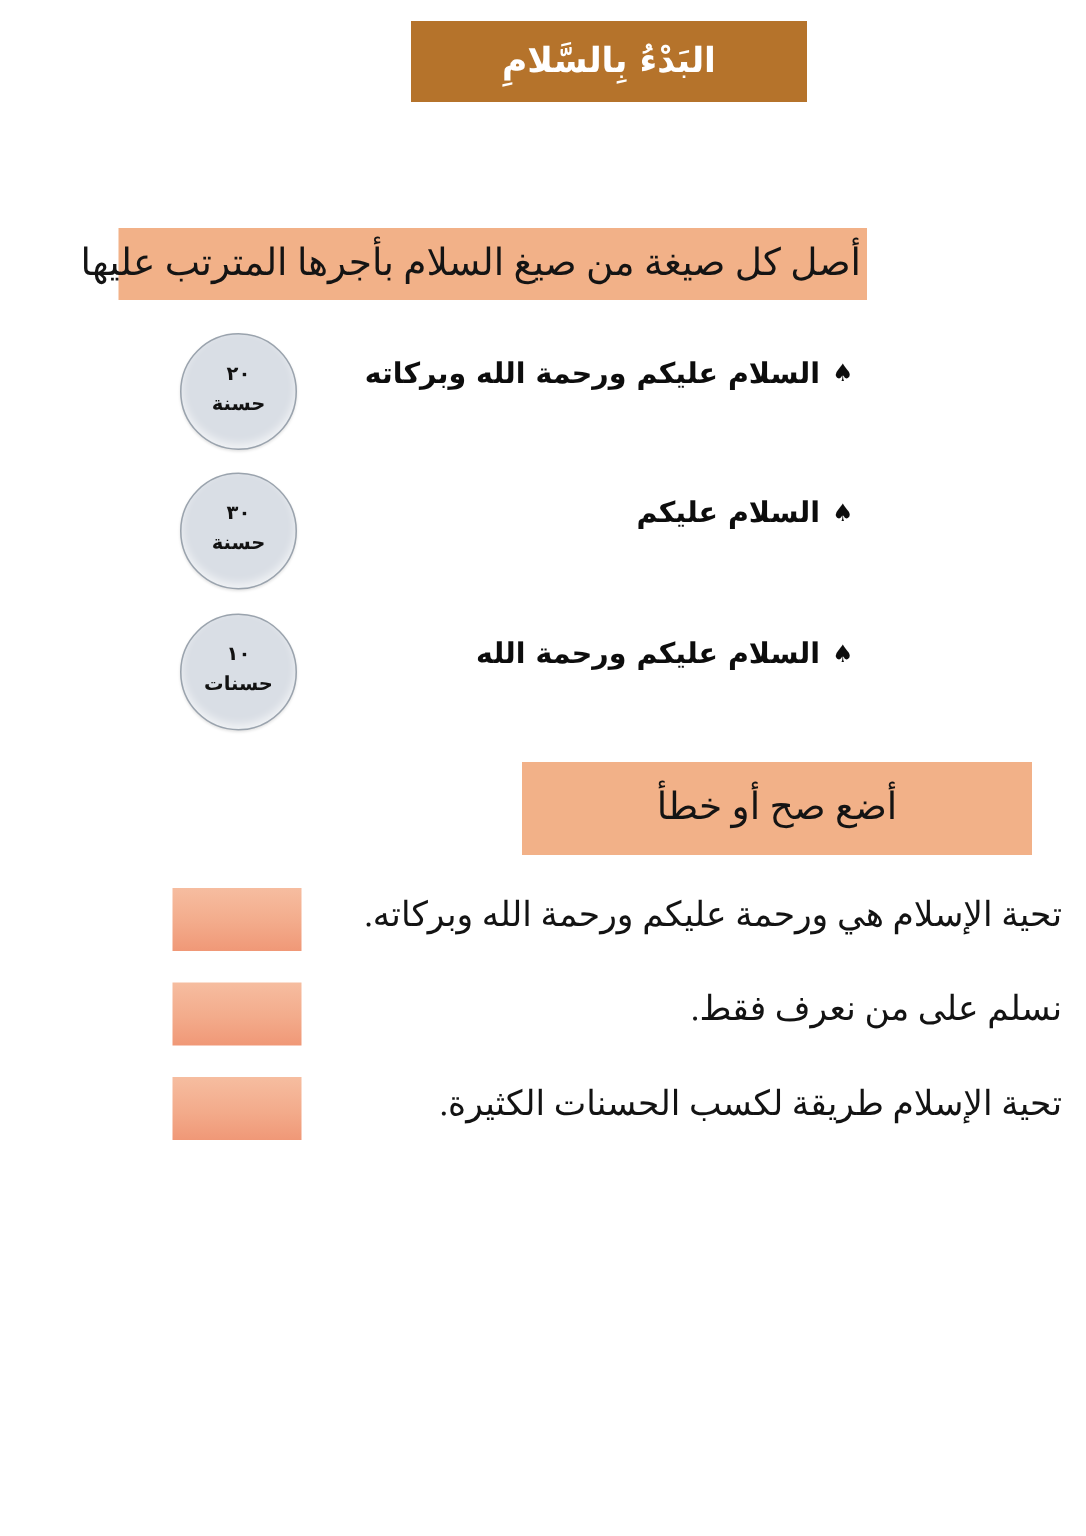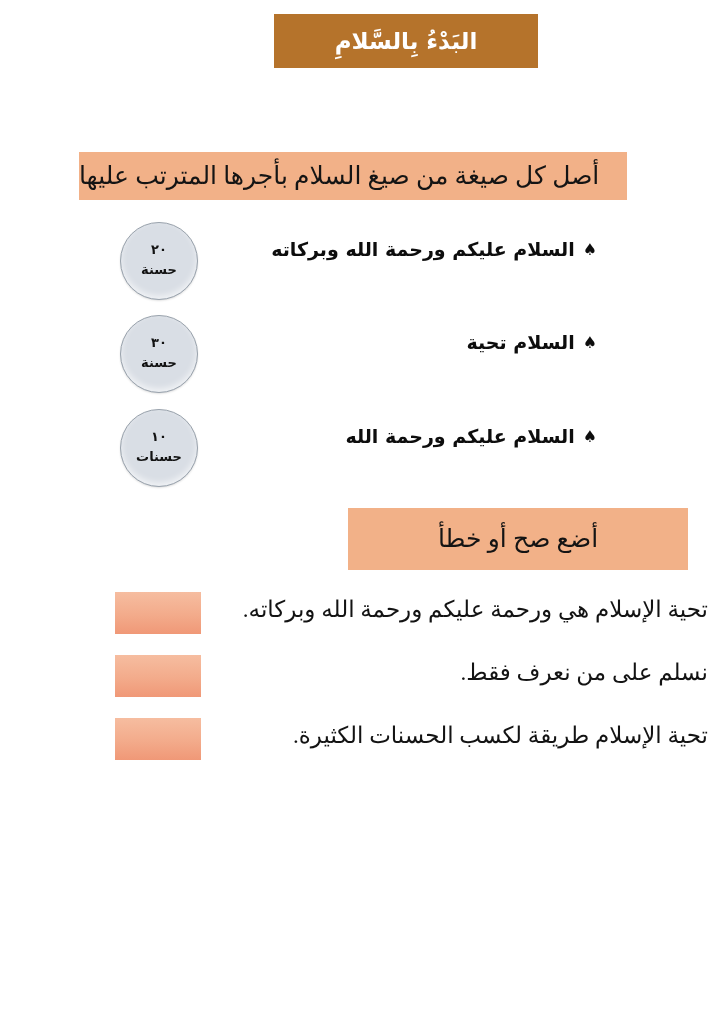--- a/index.html
+++ b/index.html
@@ -69,10 +69,10 @@
   #match-instruction {
     left: 79px;
     top: 152px;
-    width: 548px;
+    width: 499px;
     height: 48px;
-    padding-right: 26px;
-    justify-content: flex-end;
+    padding-right: 4px;
+    justify-content: flex-start;
   }
 
   #truefalse-instruction {

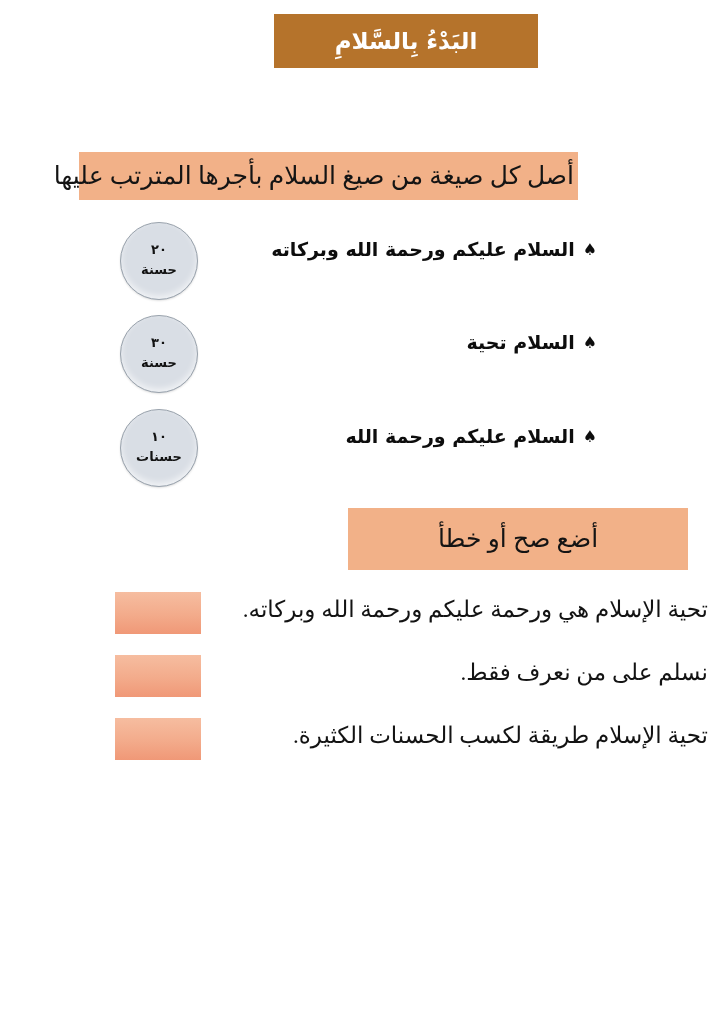--- a/index.html
+++ b/index.html
@@ -132,7 +132,7 @@
 
   .greeting-phrase {
     position: absolute;
-    right: 21px;
+    right: 49px;
     top: 14px;
     direction: rtl;
     text-align: right;

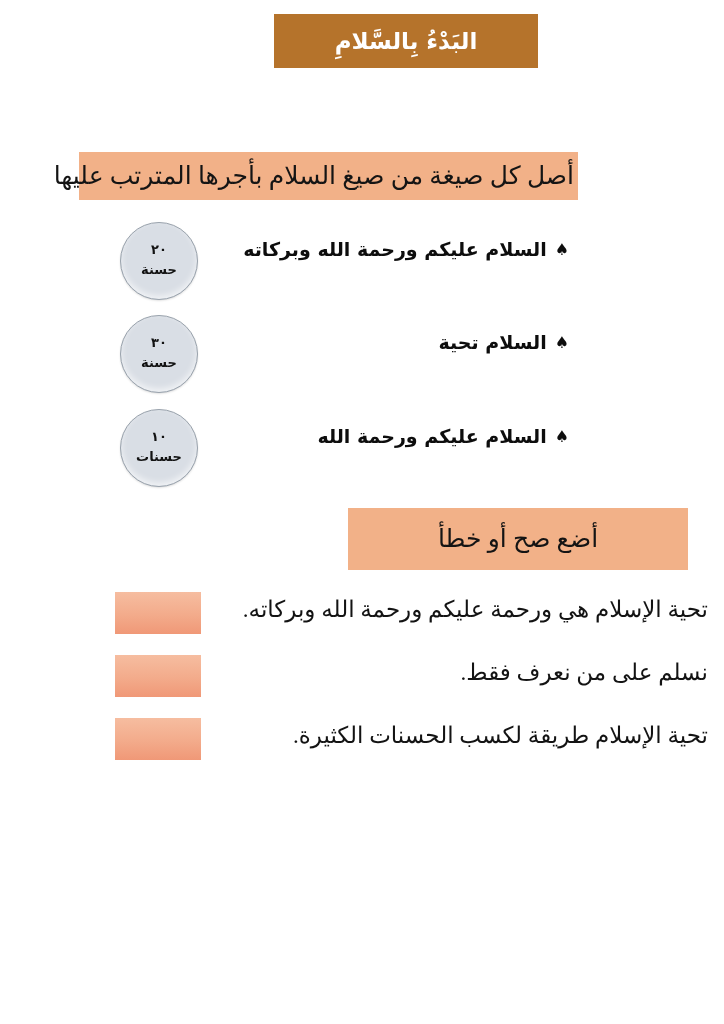--- a/index.html
+++ b/index.html
@@ -215,7 +215,7 @@
       <span class="reward-unit">حسنة</span>
     </div>
     <div class="greeting-phrase">
-      <span class="bullet-spade">♠</span><span>السلام تحية</span>
+      <span class="bullet-spade">♠</span><span>السلام عليكم</span>
     </div>
   </div>
 

